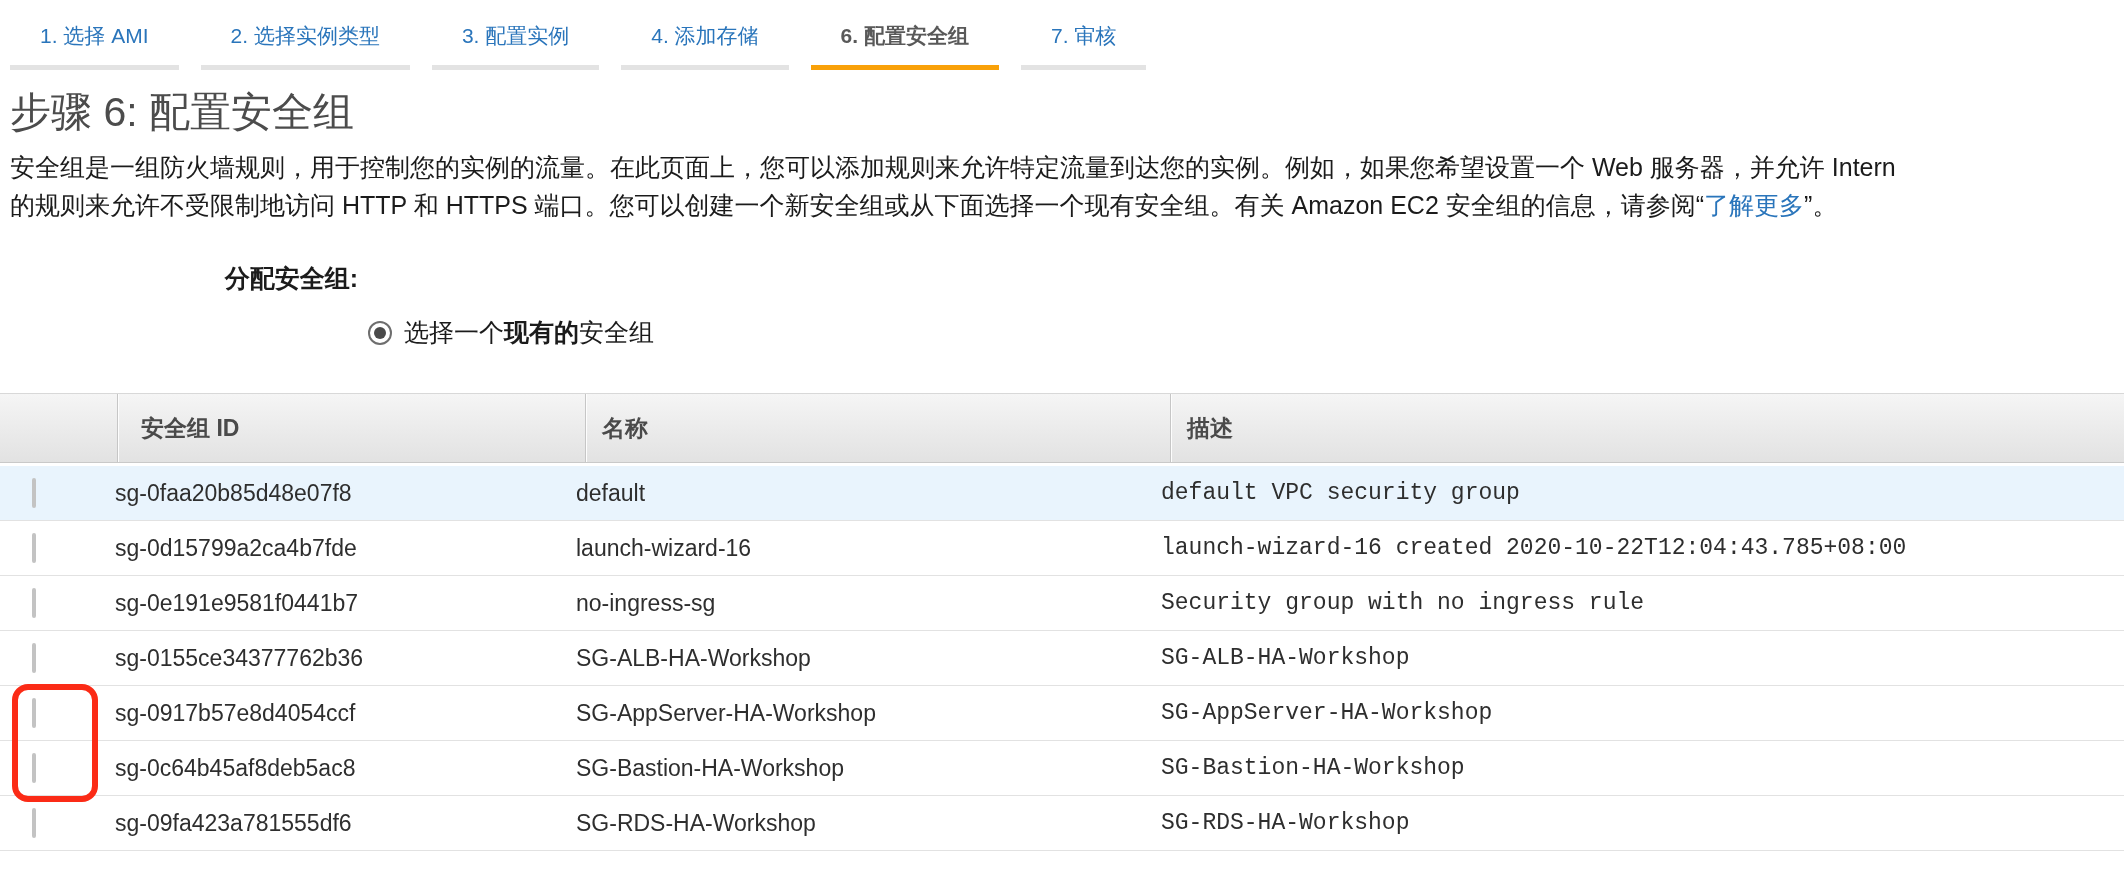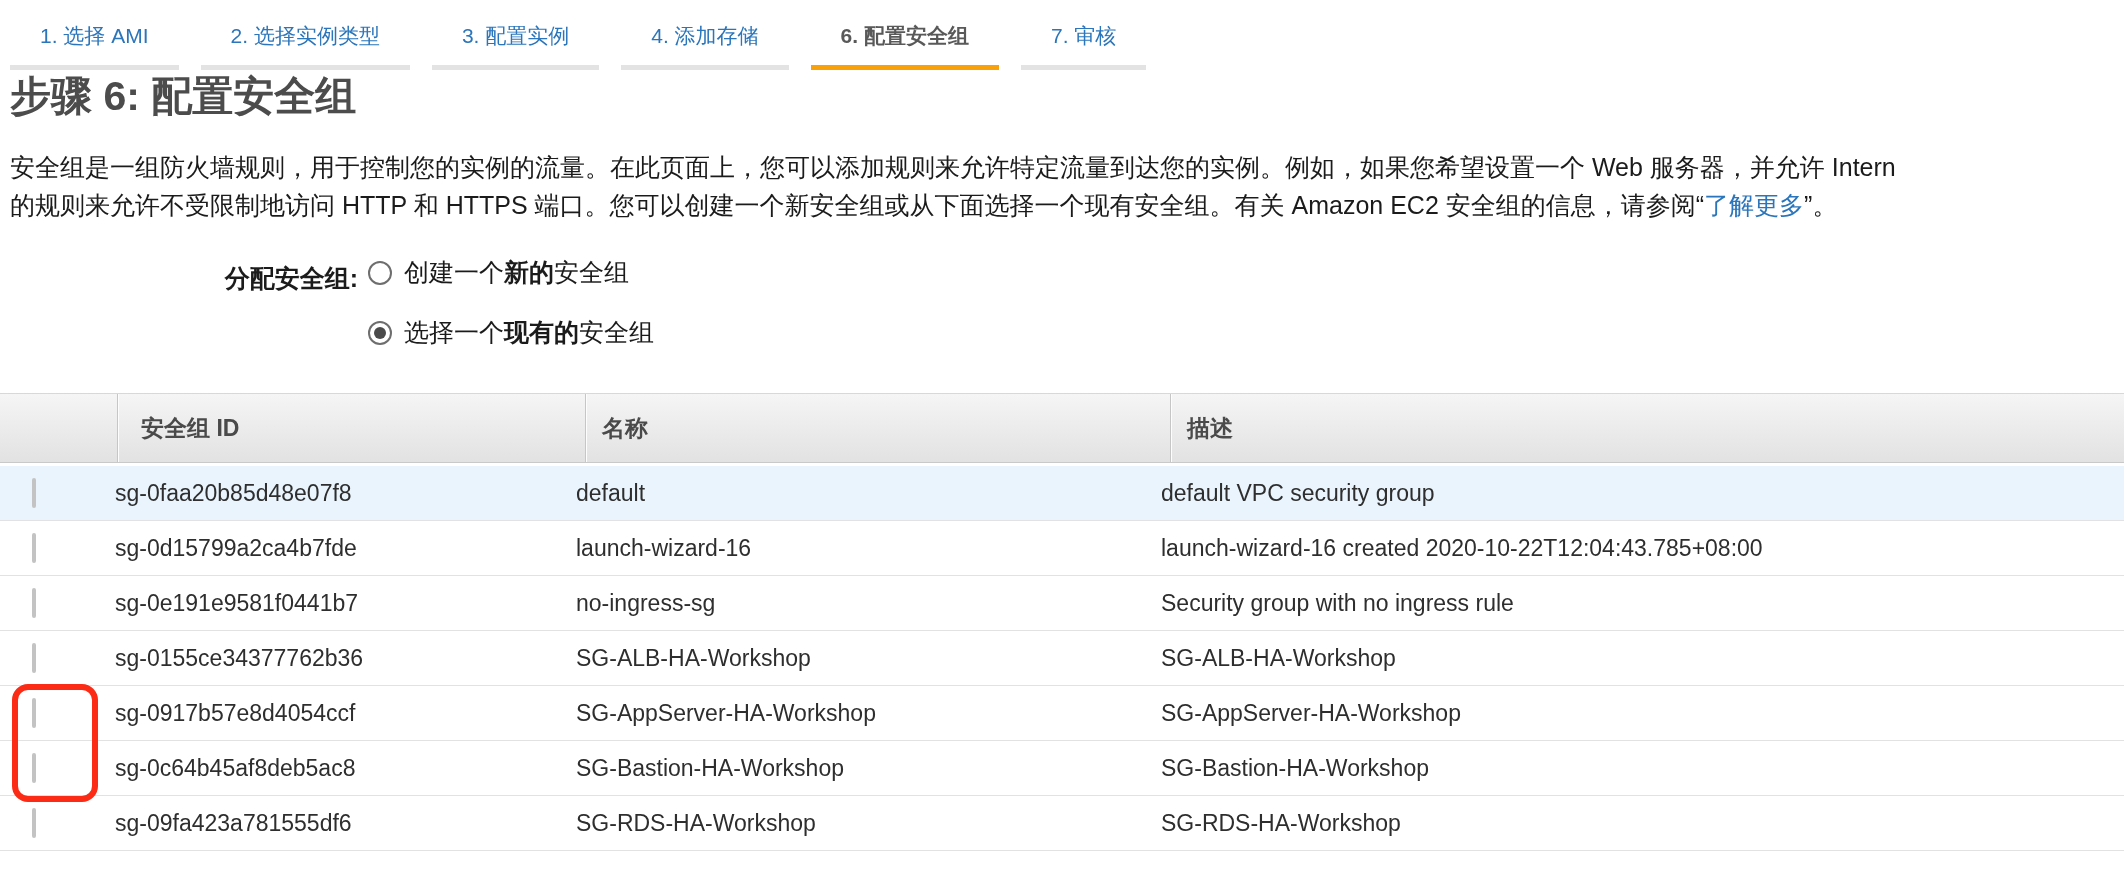--- a/index.html
+++ b/index.html
@@ -14,7 +14,7 @@
   .tab.active { color:#595959; font-weight:bold; border-bottom-color:#f9a109; }
 
   
-  .heading { position:absolute; left:10px; top:69px; font-size:41px; font-weight:700; color:#4c4c4c; }
+  .heading { position:absolute; left:10px; top:85px; font-size:41px; font-weight:400; color:#4c4c4c; }
   .desc { position:absolute; left:10px; top:148px; width:2114px; font-size:25px;
           line-height:38px; color:#1b1b1b; }
   .desc-line { white-space:nowrap; overflow:hidden; }

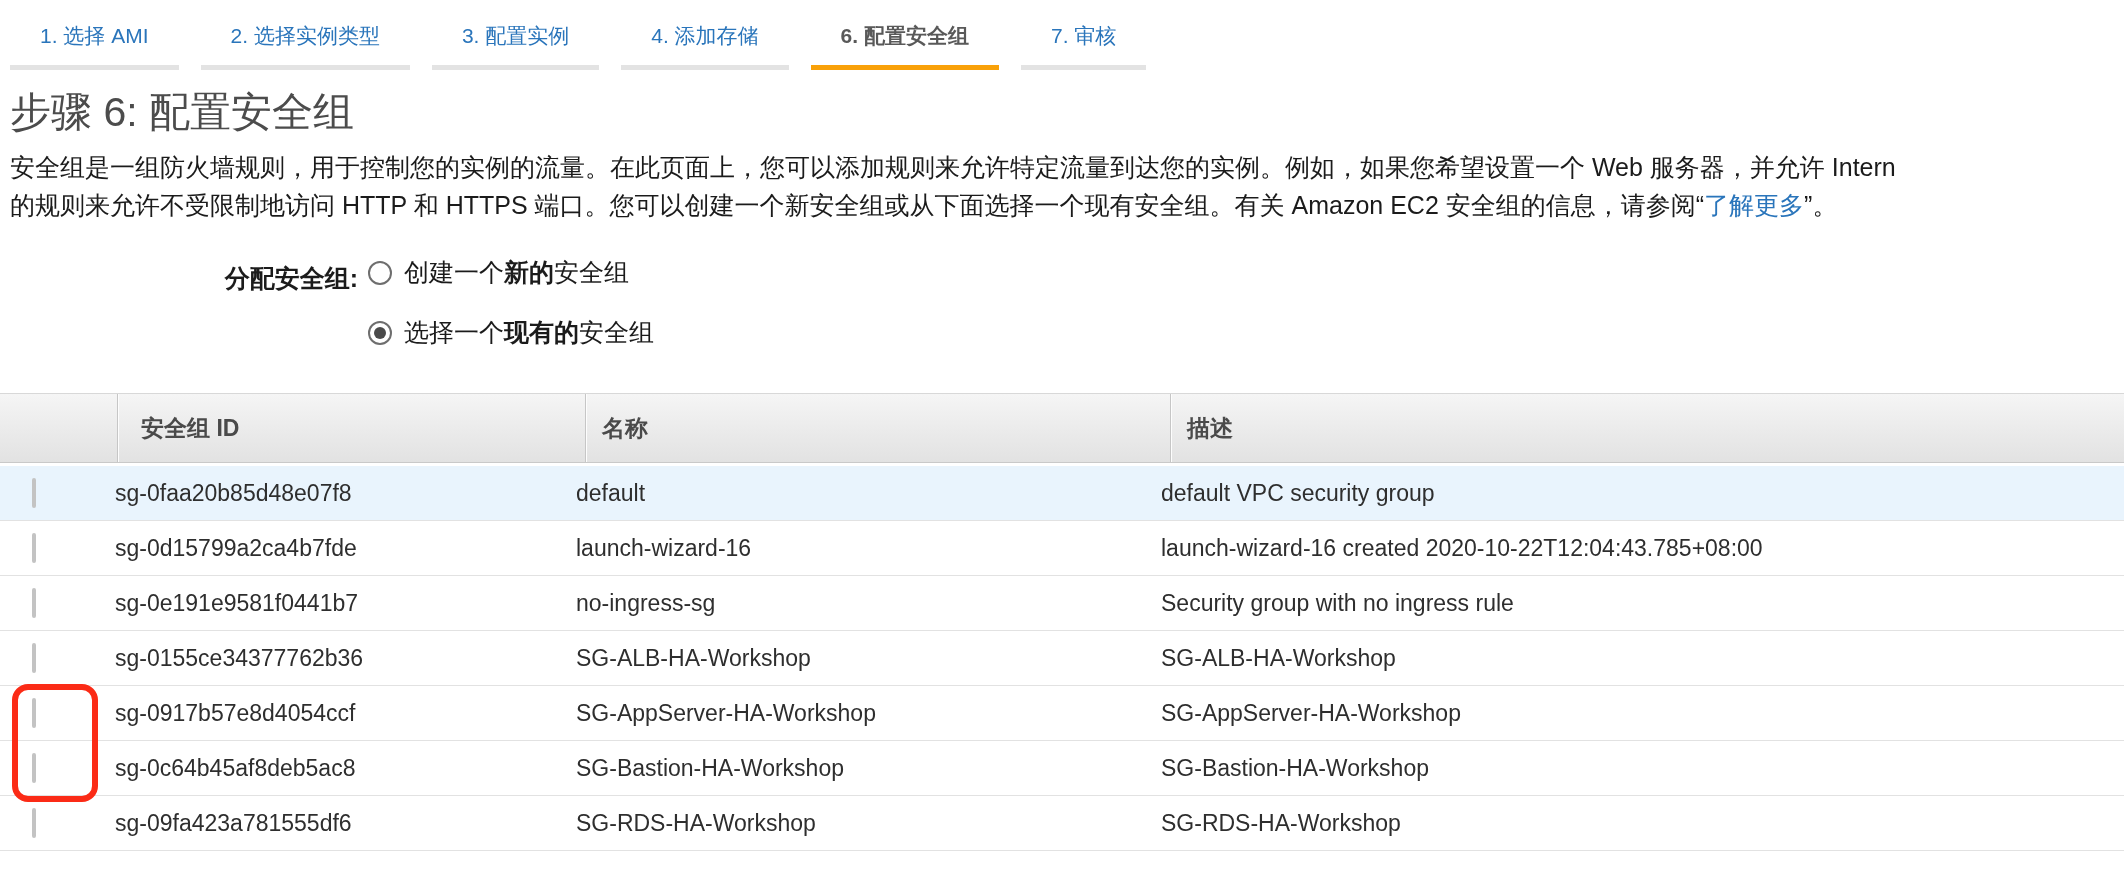--- a/index.html
+++ b/index.html
@@ -82,10 +82,6 @@
 
   <div class="assign-label">分配安全组:</div>
 
-  <div class="radio-option first">
-    <span class="radio-circle"></span>
-    <span><span>创建一个</span><b>新的</b><span>安全组</span></span>
-  </div>
 
   <div class="radio-option second">
     <span class="radio-circle selected"></span>

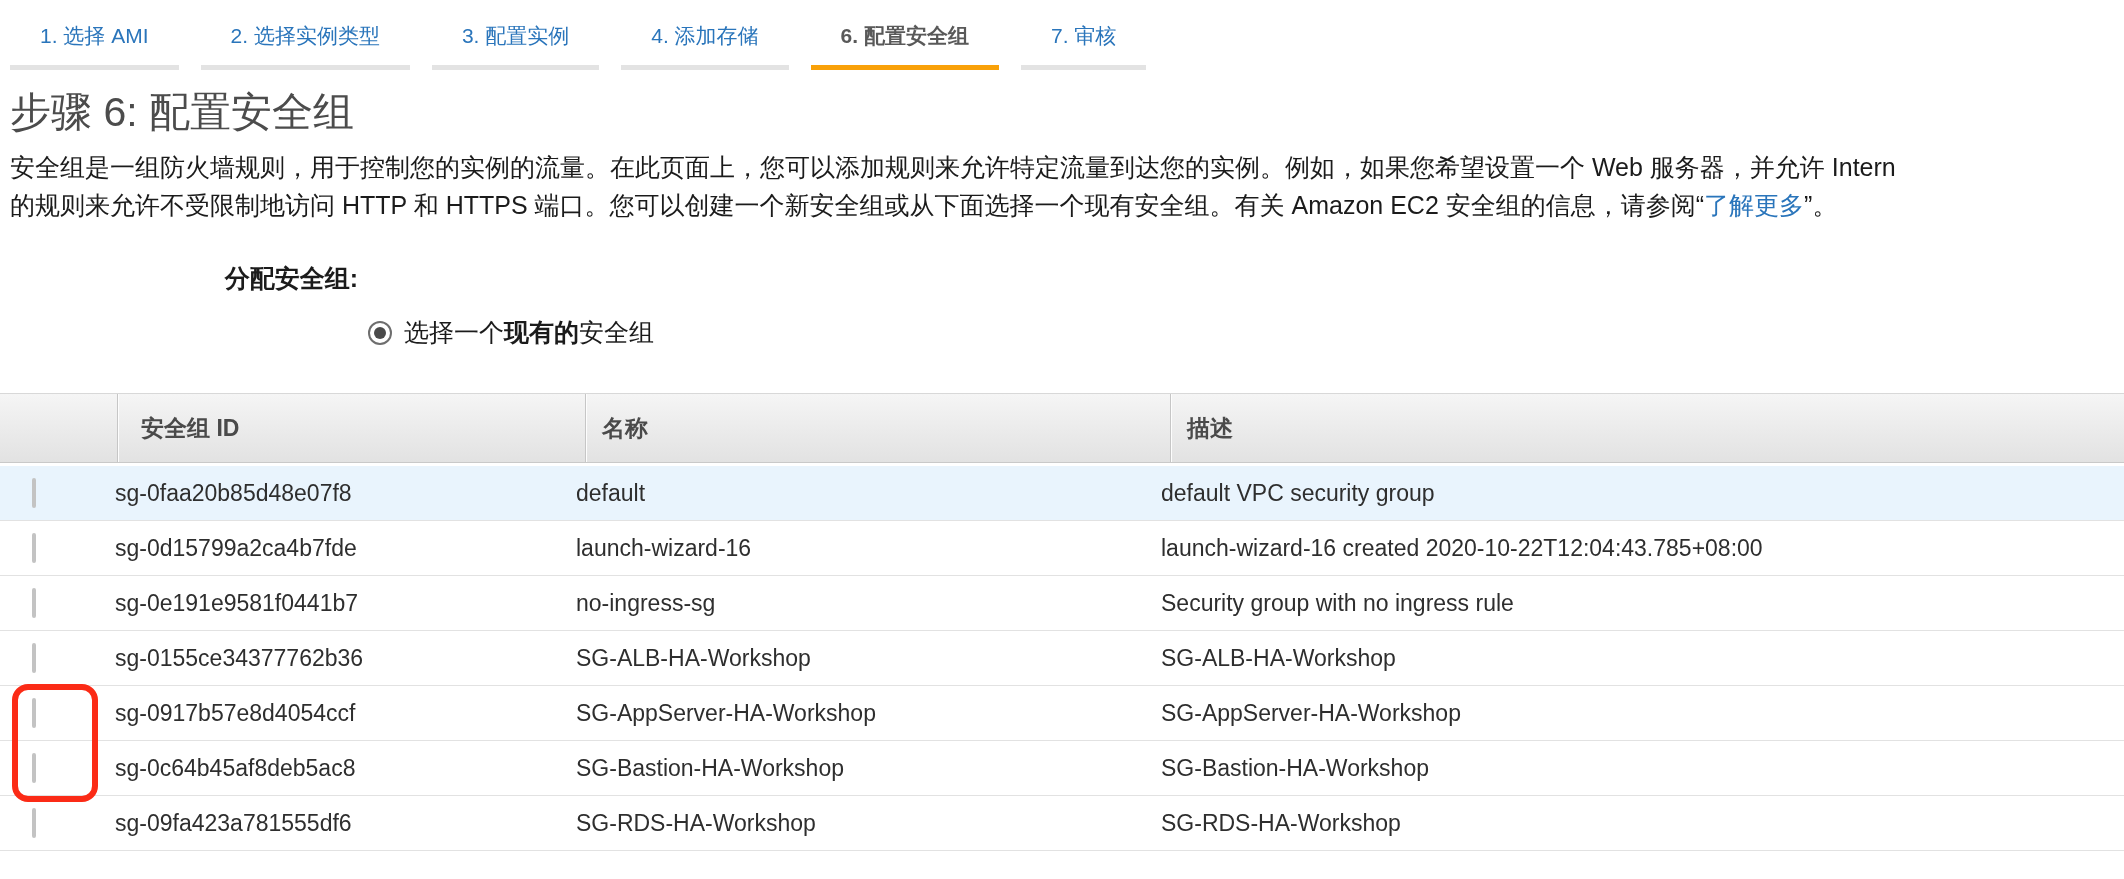--- a/index.html
+++ b/index.html
@@ -47,7 +47,7 @@
   .cell-check { width:92px; flex:0 0 92px; padding-left:32px; }
   .cell-id    { width:468px; flex:0 0 468px; padding-left:23px; }
   .cell-name  { width:585px; flex:0 0 585px; padding-left:16px; }
-  .cell-desc  { flex:1 1 auto; padding-left:16px; }
+  .cell-desc  { flex:1 1 auto; padding-left:16px;font-family:Liberation Mono, monospace; }
 
   
   .checkbox { width:40px; height:40px; border:2px solid #c3c3c3; border-radius:10px;

